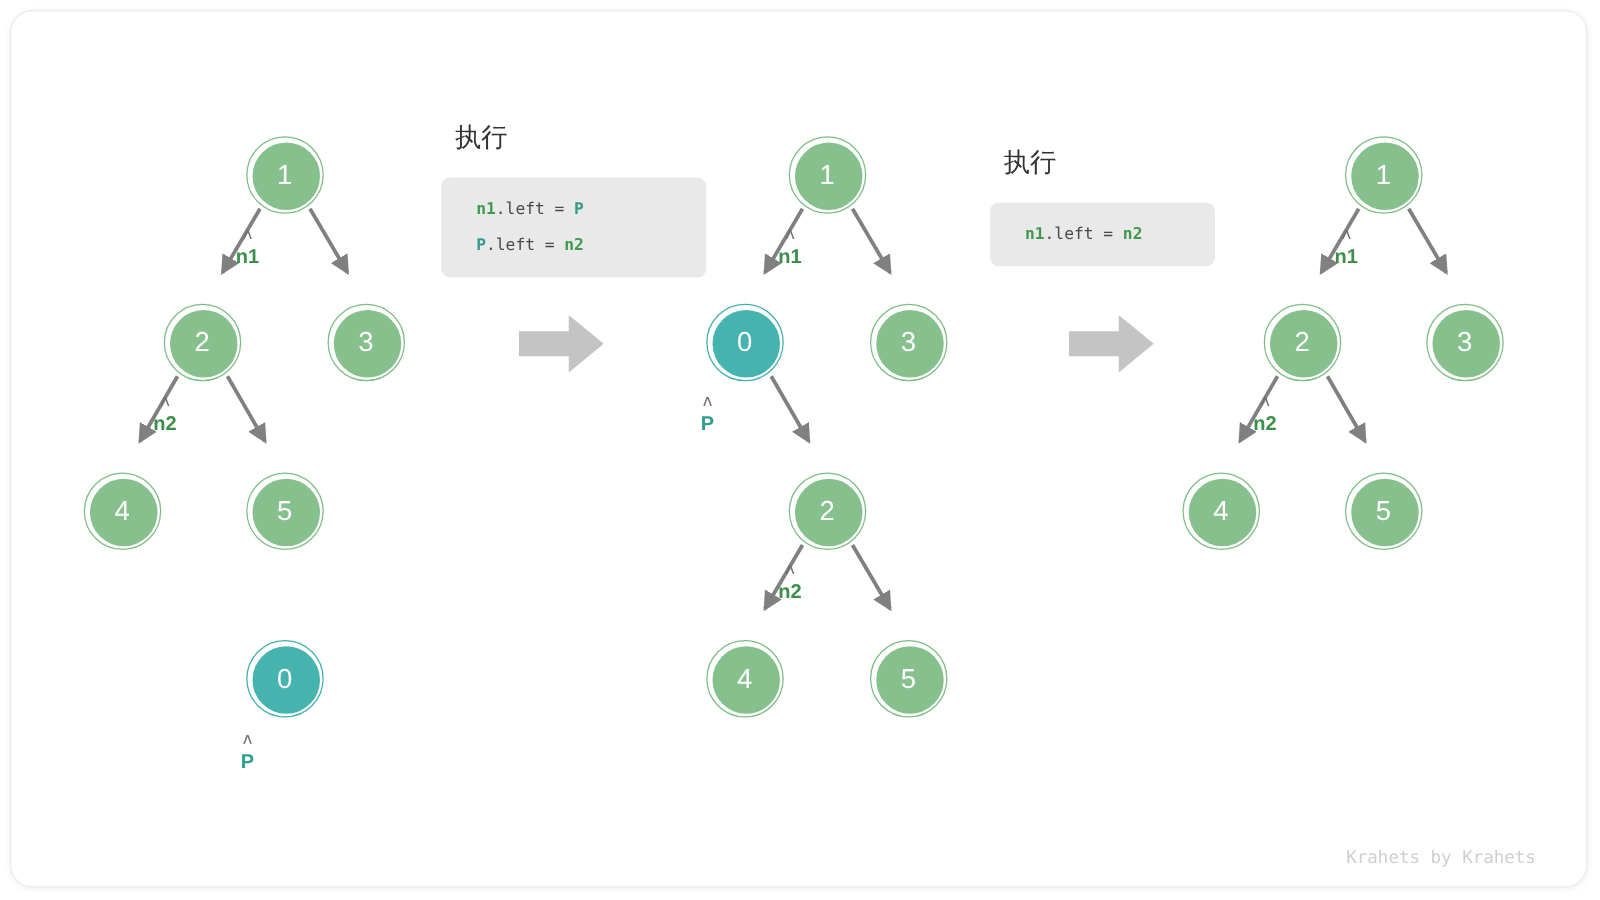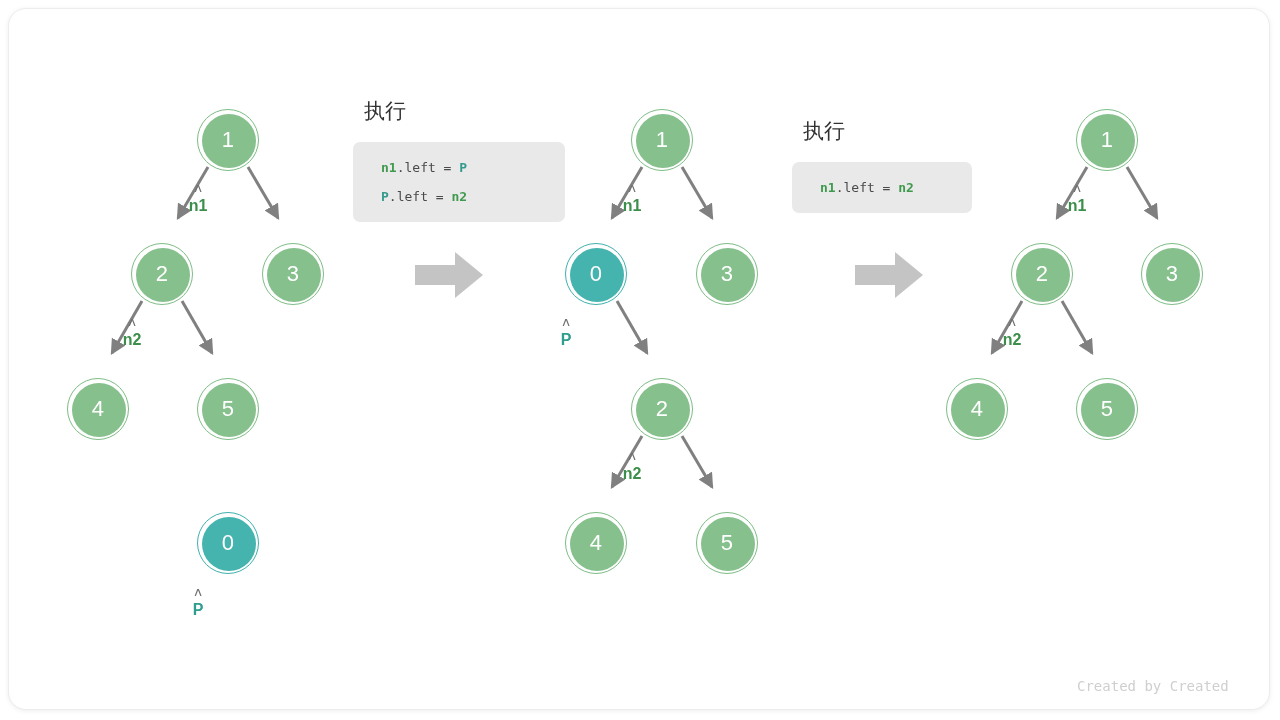--- a/index.html
+++ b/index.html
@@ -315,7 +315,7 @@
     </div>
   </div>
 
-  <div class="watermark" style="left:1077px;top:678px;">Created by Created</div>
+  <div class="watermark" style="left:1077px;top:678px;">Krahets by Krahets</div>
 
 </div>
 

